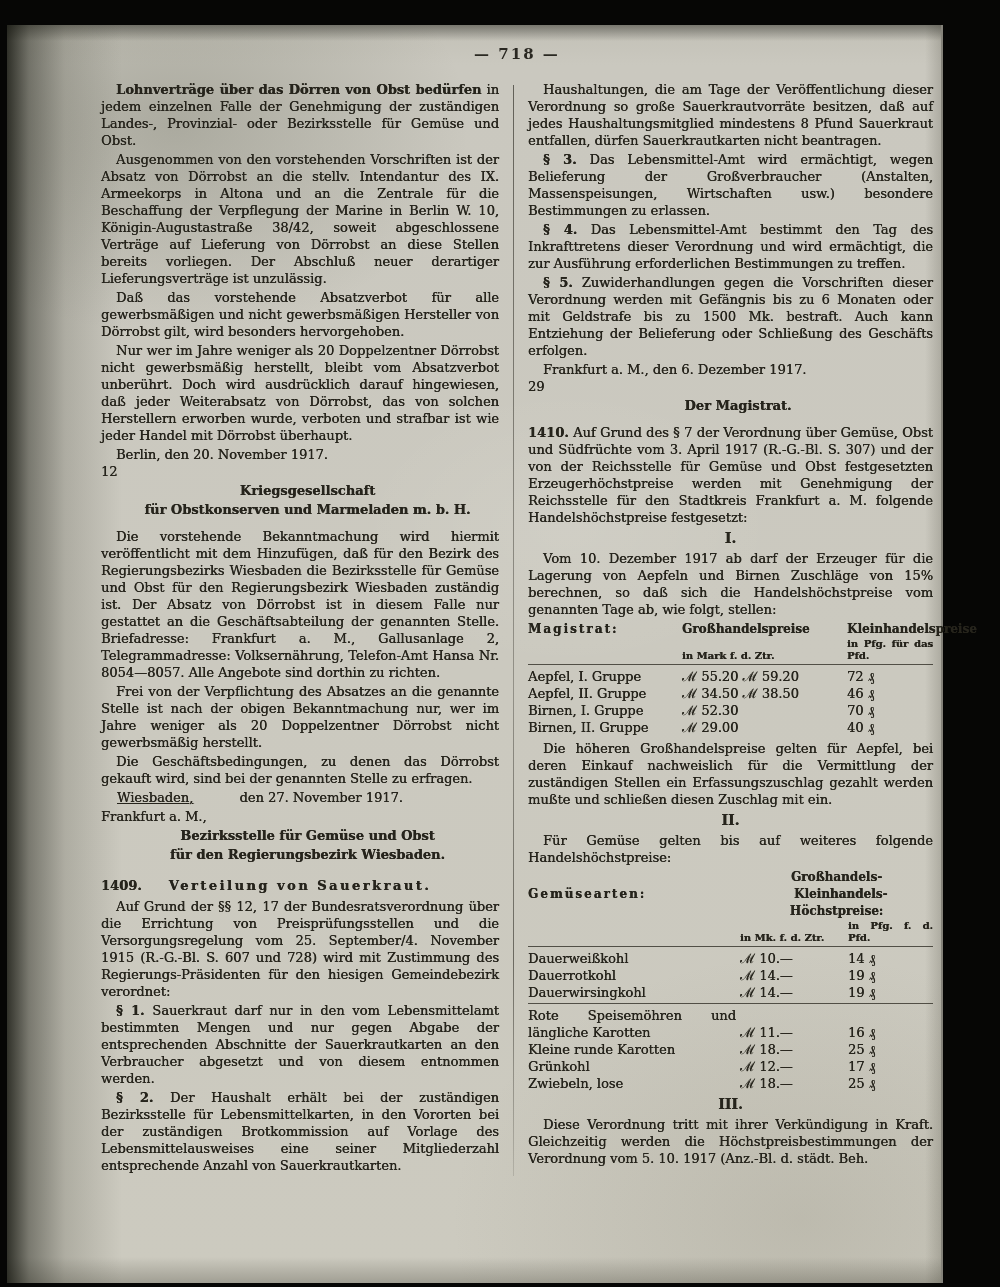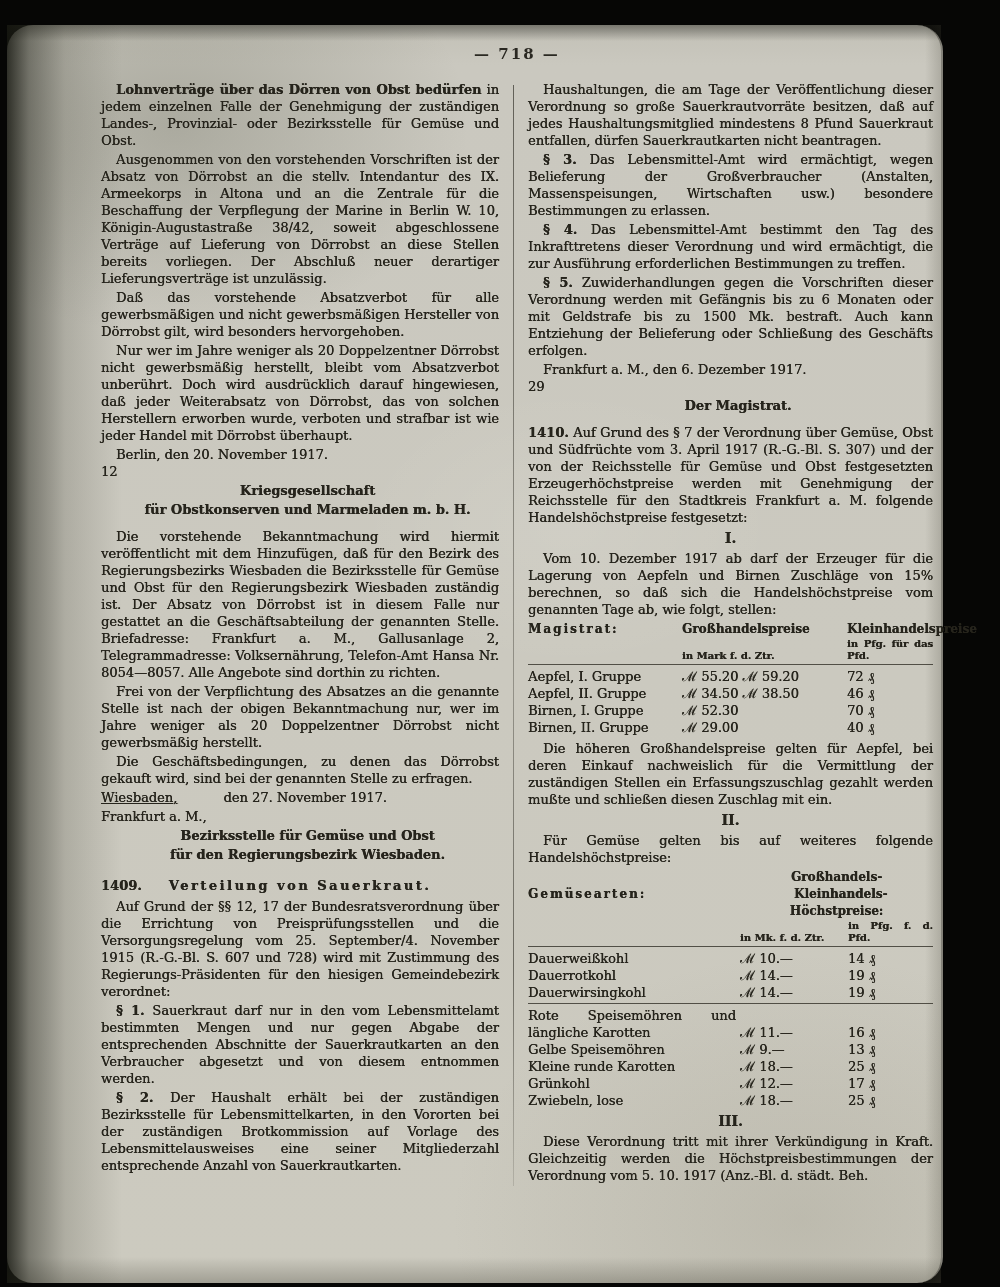--- a/index.html
+++ b/index.html
@@ -17,7 +17,6 @@
       linear-gradient(to bottom, #c2c0b6 0, #cac8bf 40px, #cccabf 100%);
     border-right:2px solid #84827a;
     box-sizing:border-box;
-    border-radius:26px;
   }
   .paper::before{
     content:"";position:absolute;inset:0;pointer-events:none;

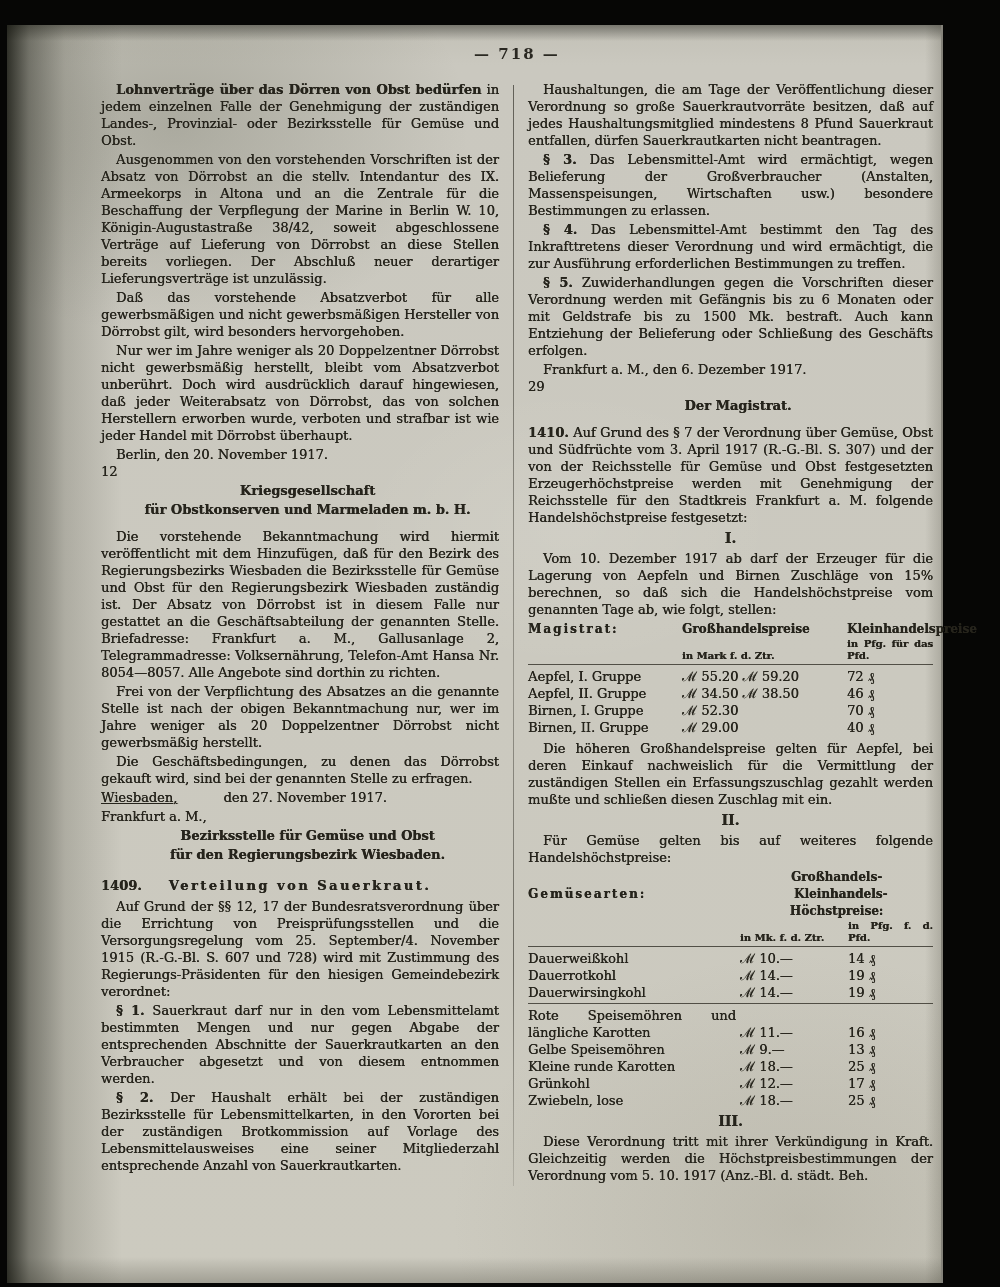--- a/index.html
+++ b/index.html
@@ -47,7 +47,7 @@
   .center{text-align:center;text-indent:0;margin:0 0 1px;}
   .bold{font-weight:bold;}
   .sig-block{margin:2px 0 10px;}
-  .placeline{margin:2px 0;}
+  .placeline{margin:2px 16px;}
   .placeline .place{text-decoration:underline;}
   .placeline .pl-date{margin-left:42px;}
   .num-heading{position:relative;margin:12px 0 4px;text-indent:0;}

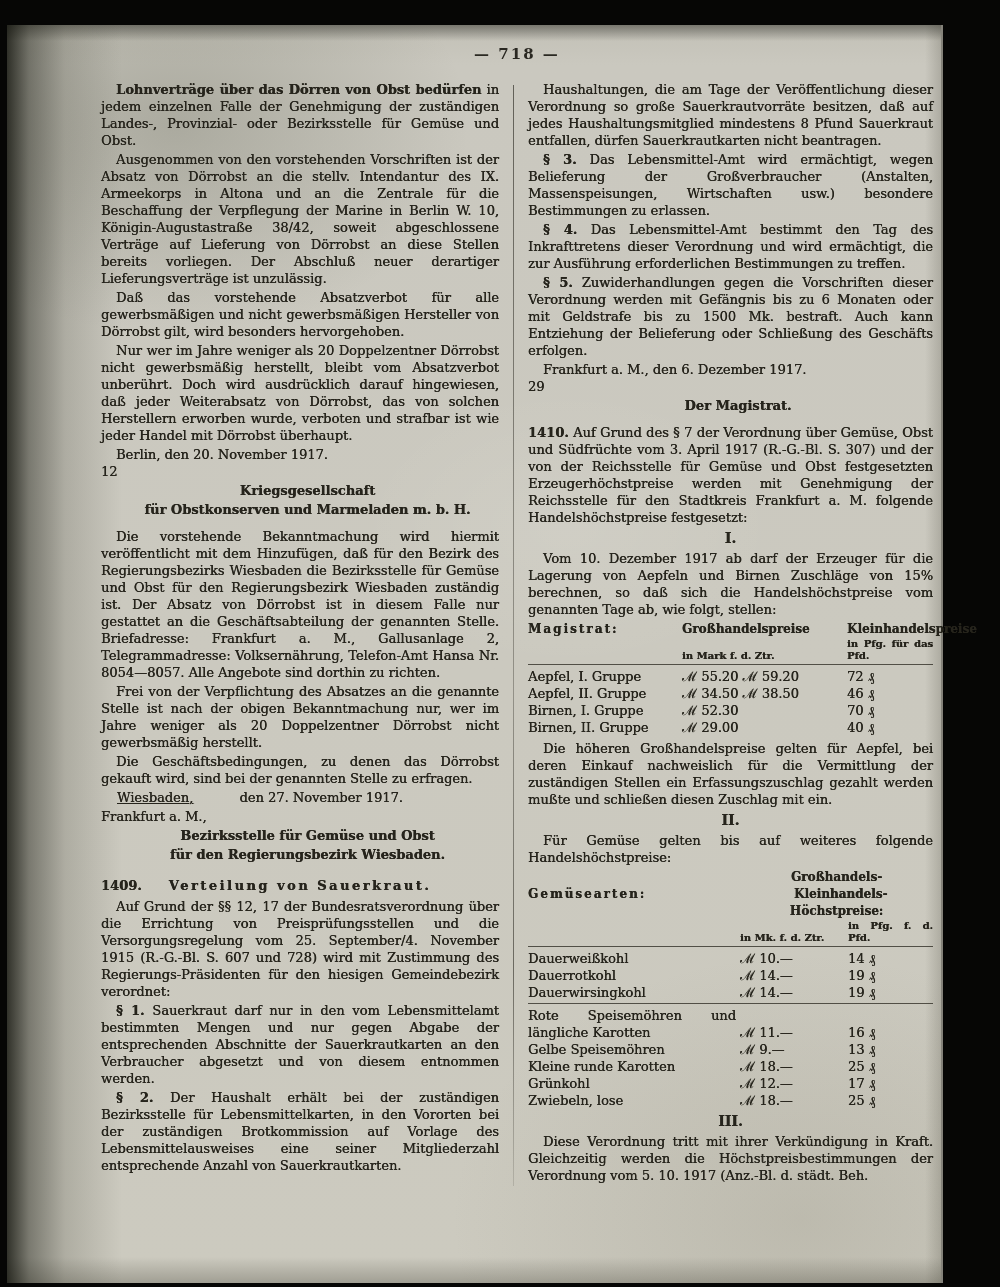--- a/index.html
+++ b/index.html
@@ -210,11 +210,6 @@
             <span>16 ₰</span>
           </div>
           <div class="vt-row">
-            <span>Gelbe Speisemöhren</span>
-            <span>ℳ 9.—</span>
-            <span>13 ₰</span>
-          </div>
-          <div class="vt-row">
             <span>Kleine runde Karotten</span>
             <span>ℳ 18.—</span>
             <span>25 ₰</span>

